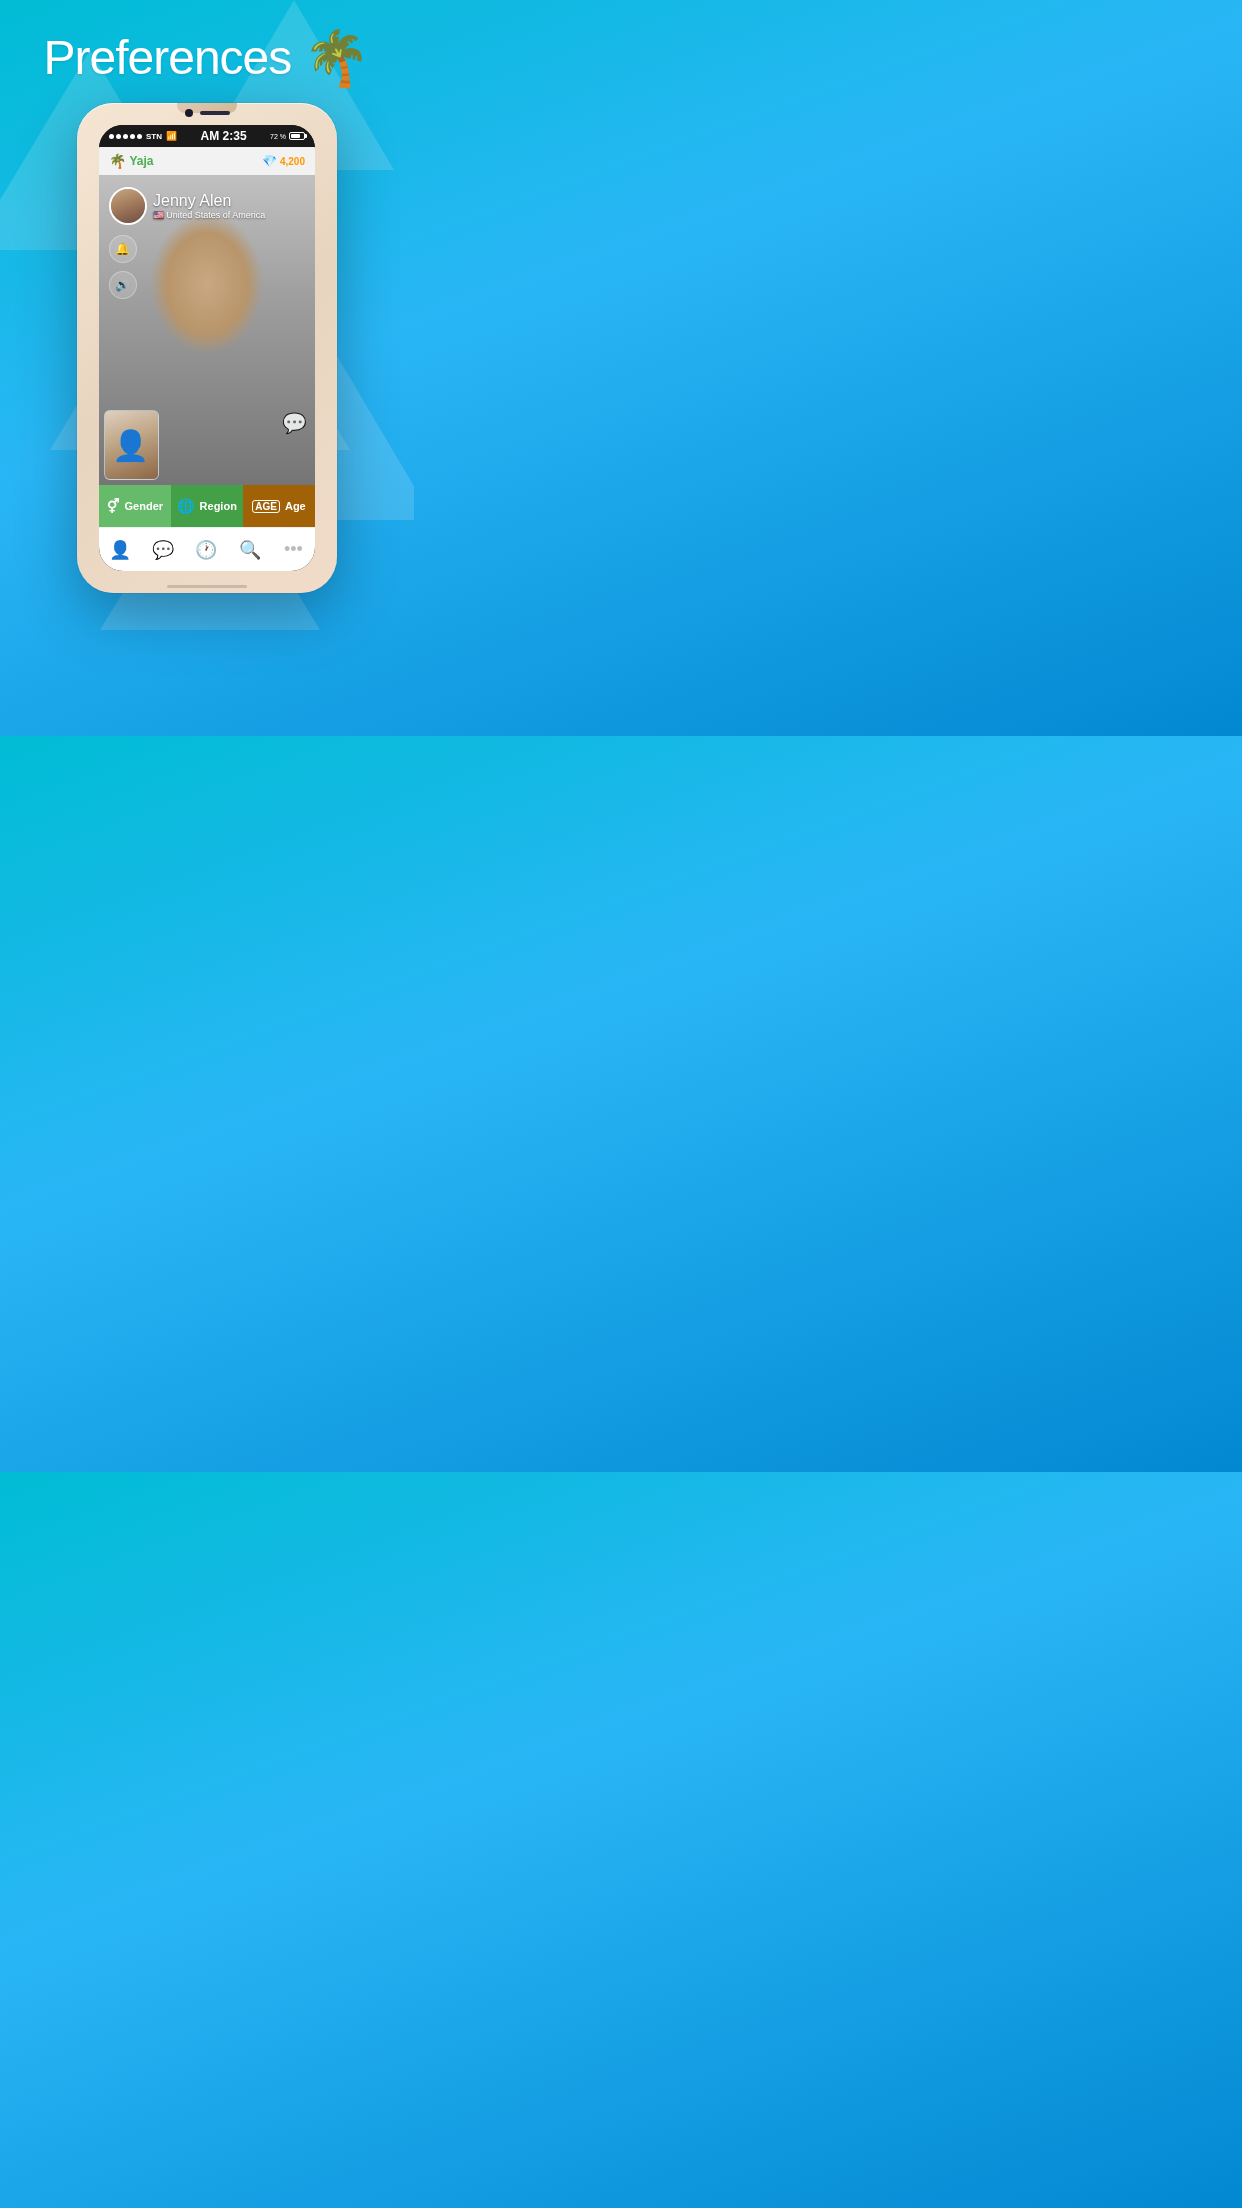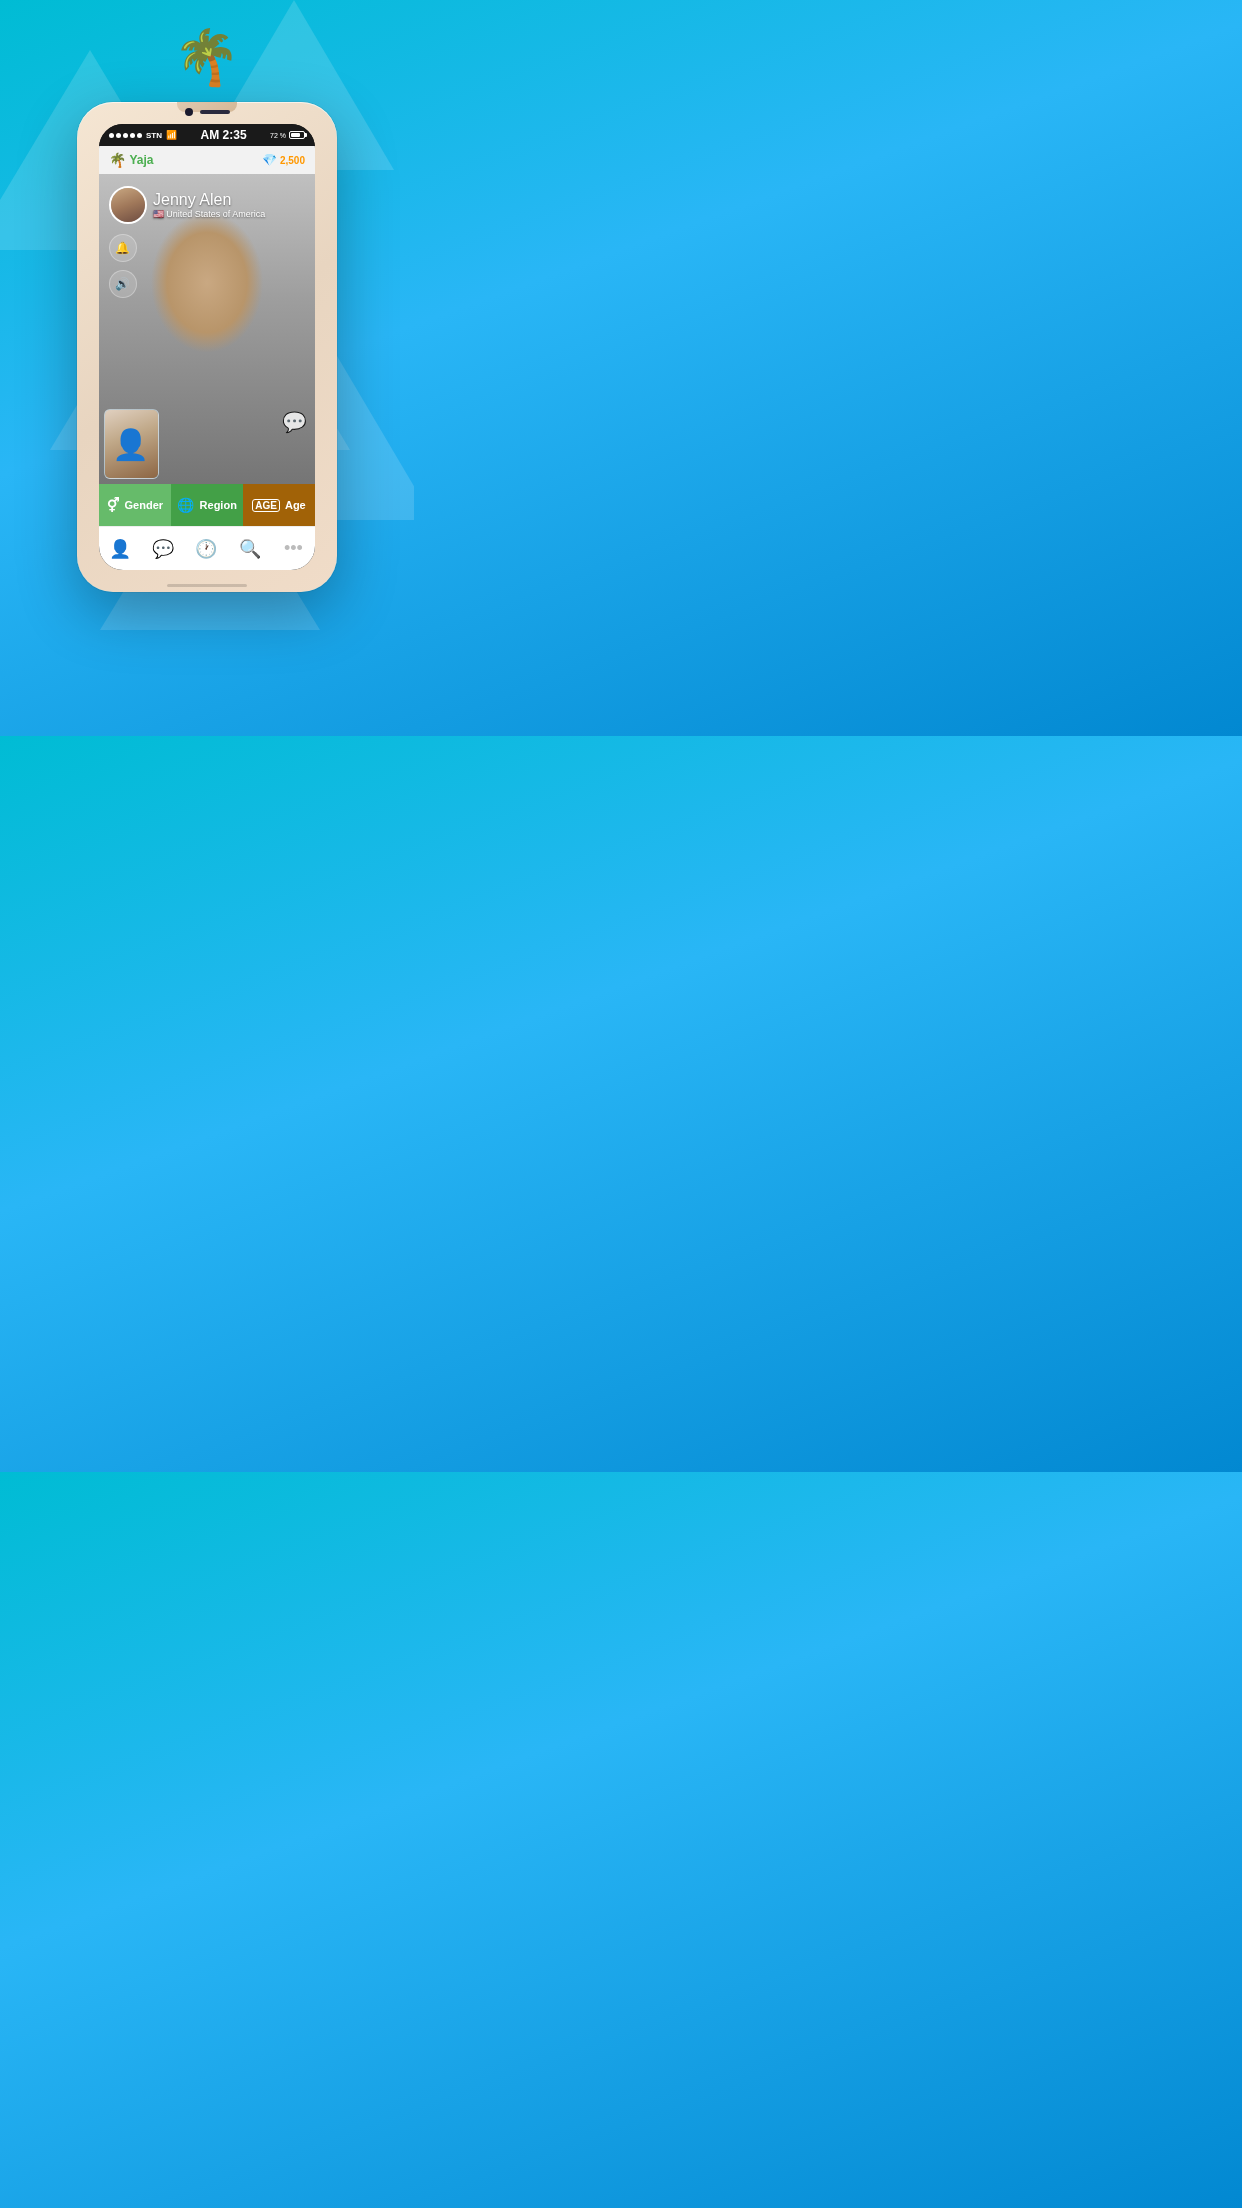--- a/index.html
+++ b/index.html
@@ -516,6 +516,7 @@
 
 <div class="header">
   <div class="header-title-row">
+    <h1 class="title">Preferences</h1>
     <div class="palm-tree">🌴</div>
   </div>
 </div>

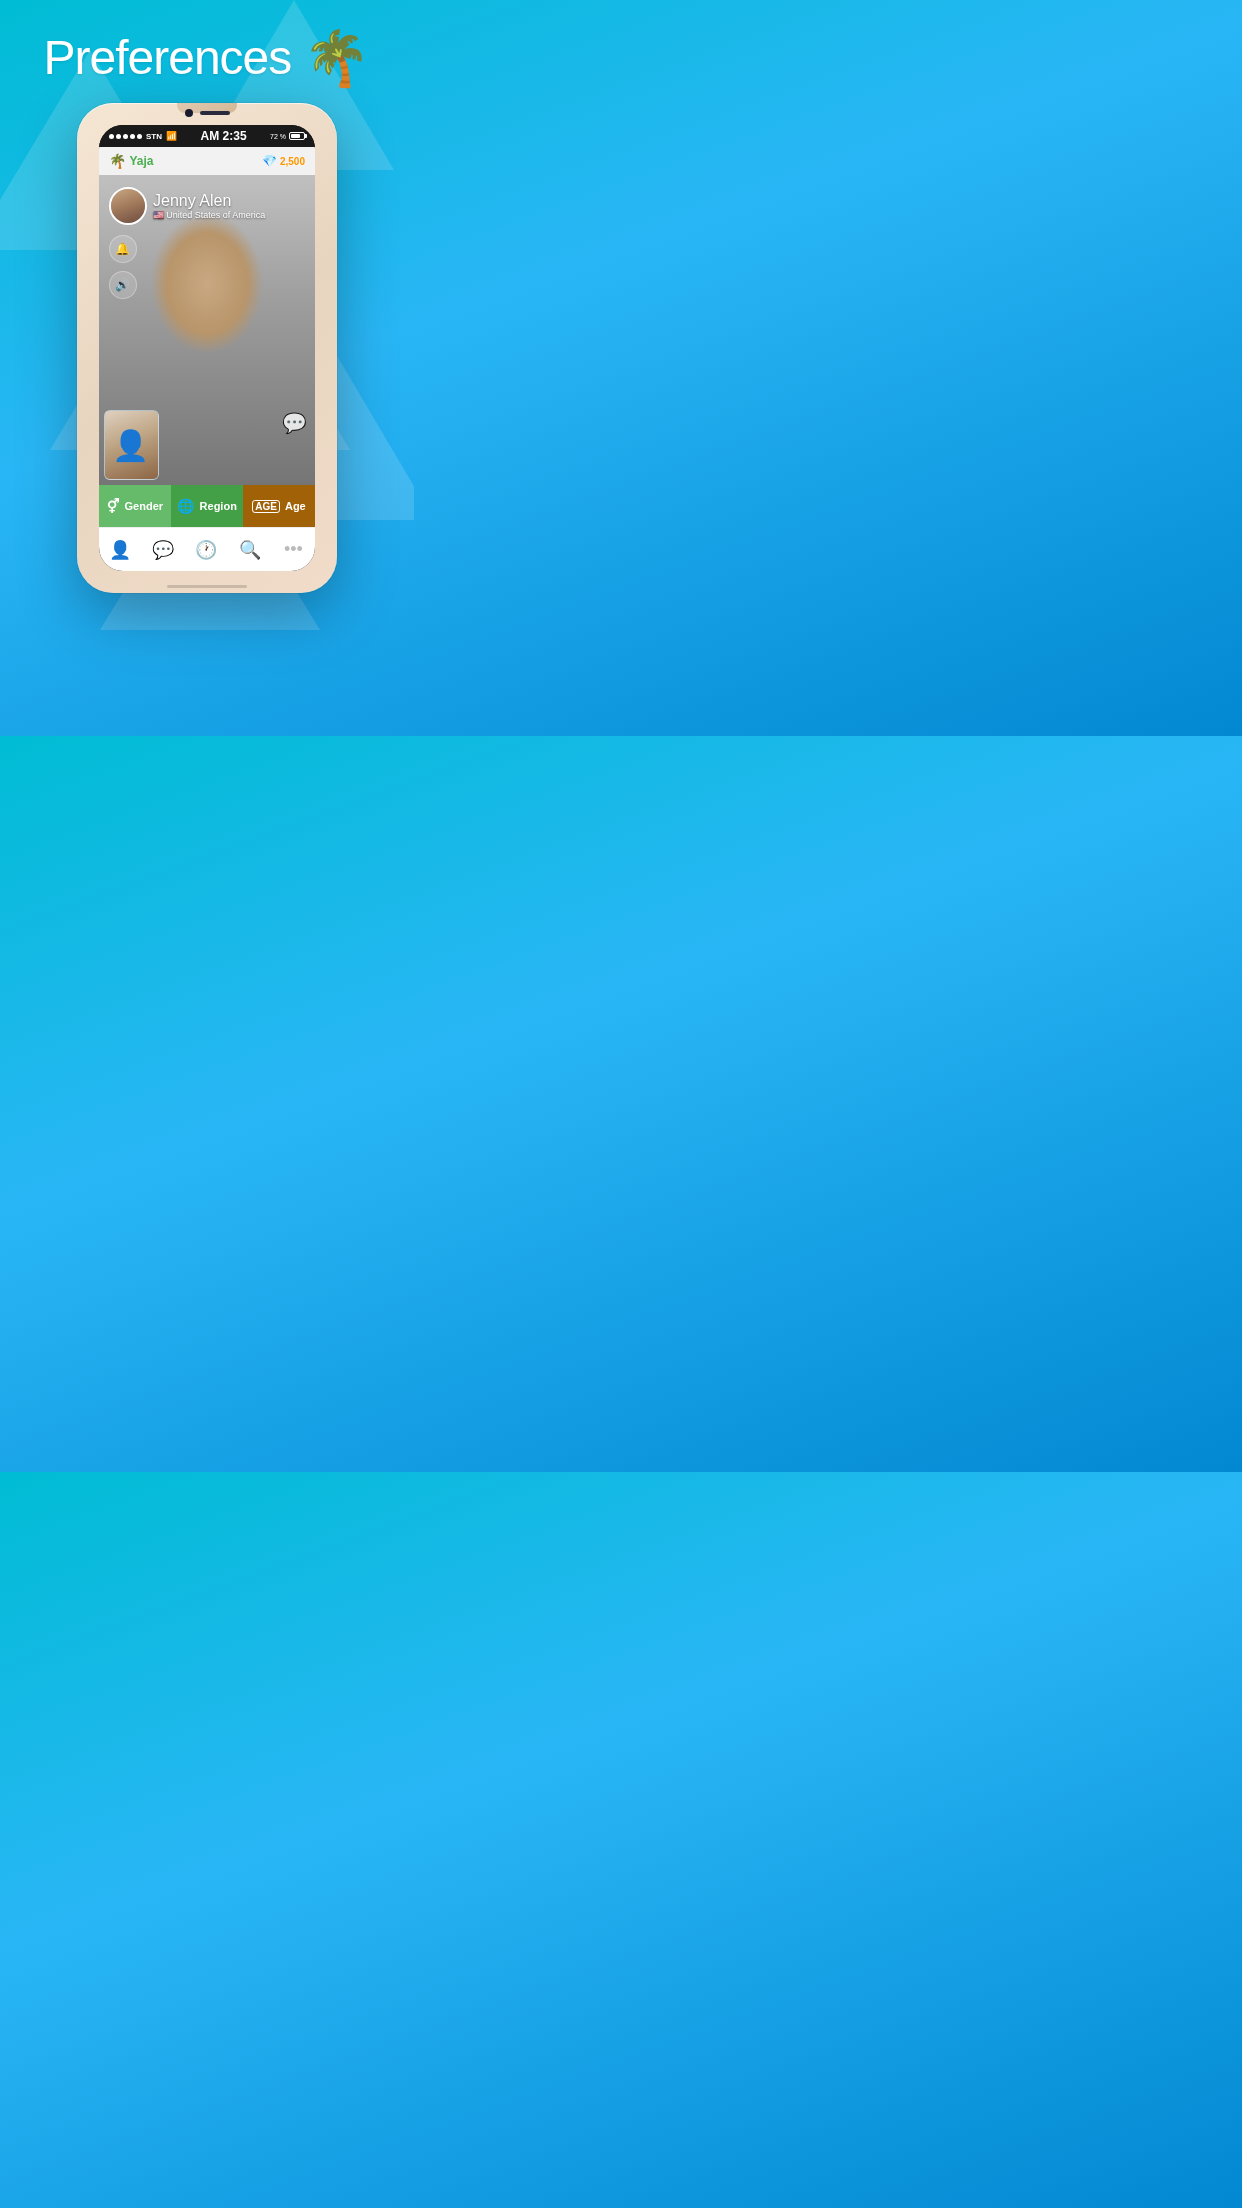--- a/index.html
+++ b/index.html
@@ -557,7 +557,7 @@
         </div>
         <div class="diamond-coins">
           <span class="diamond-icon">💎</span>
-          <span>2,500</span>
+          <span>4,200</span>
         </div>
       </div>
 

